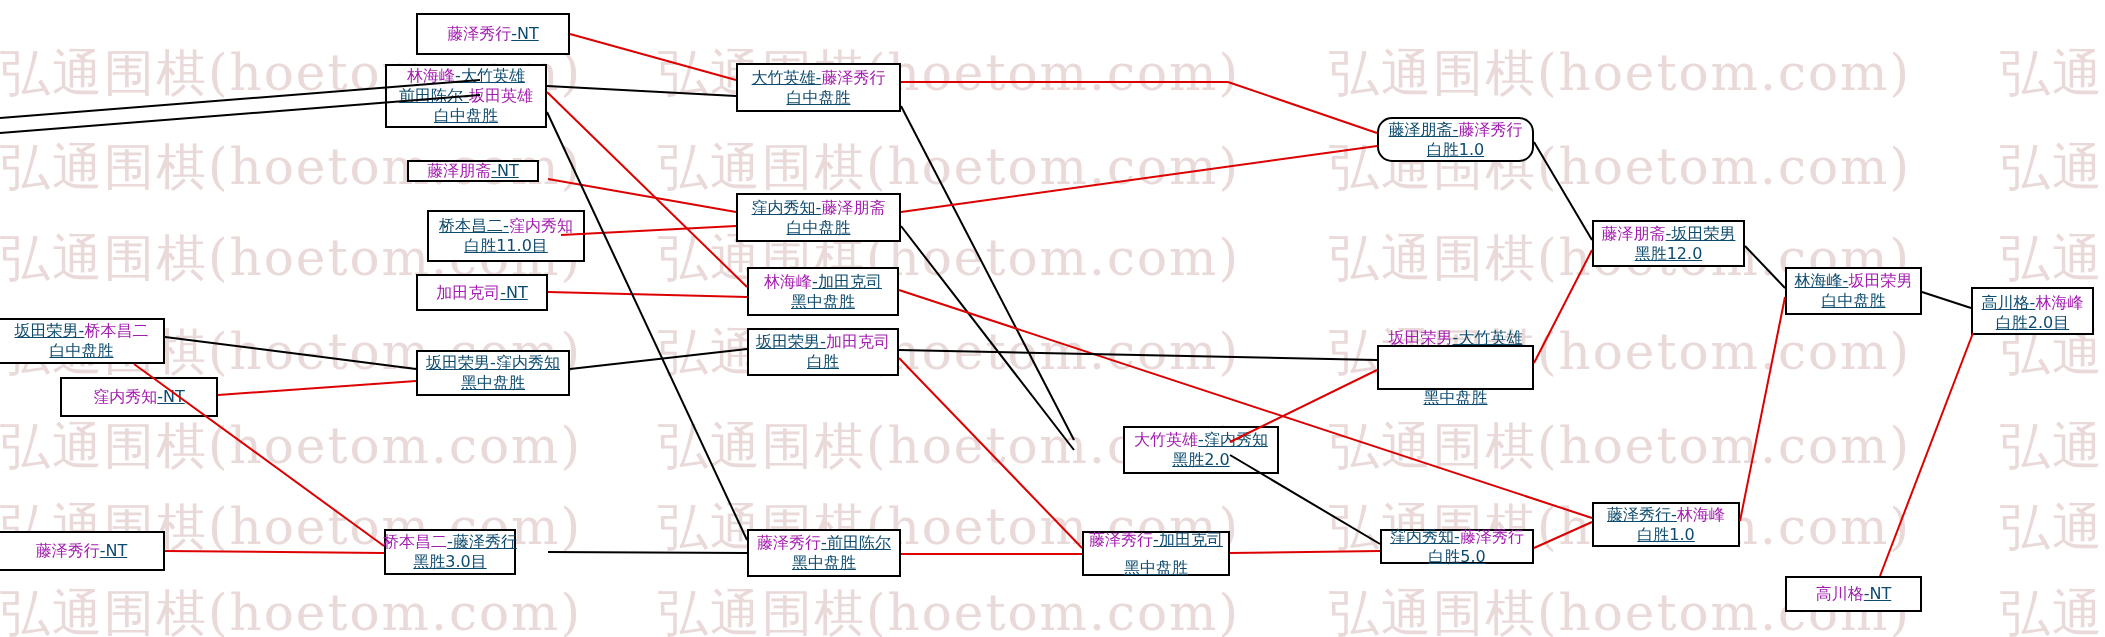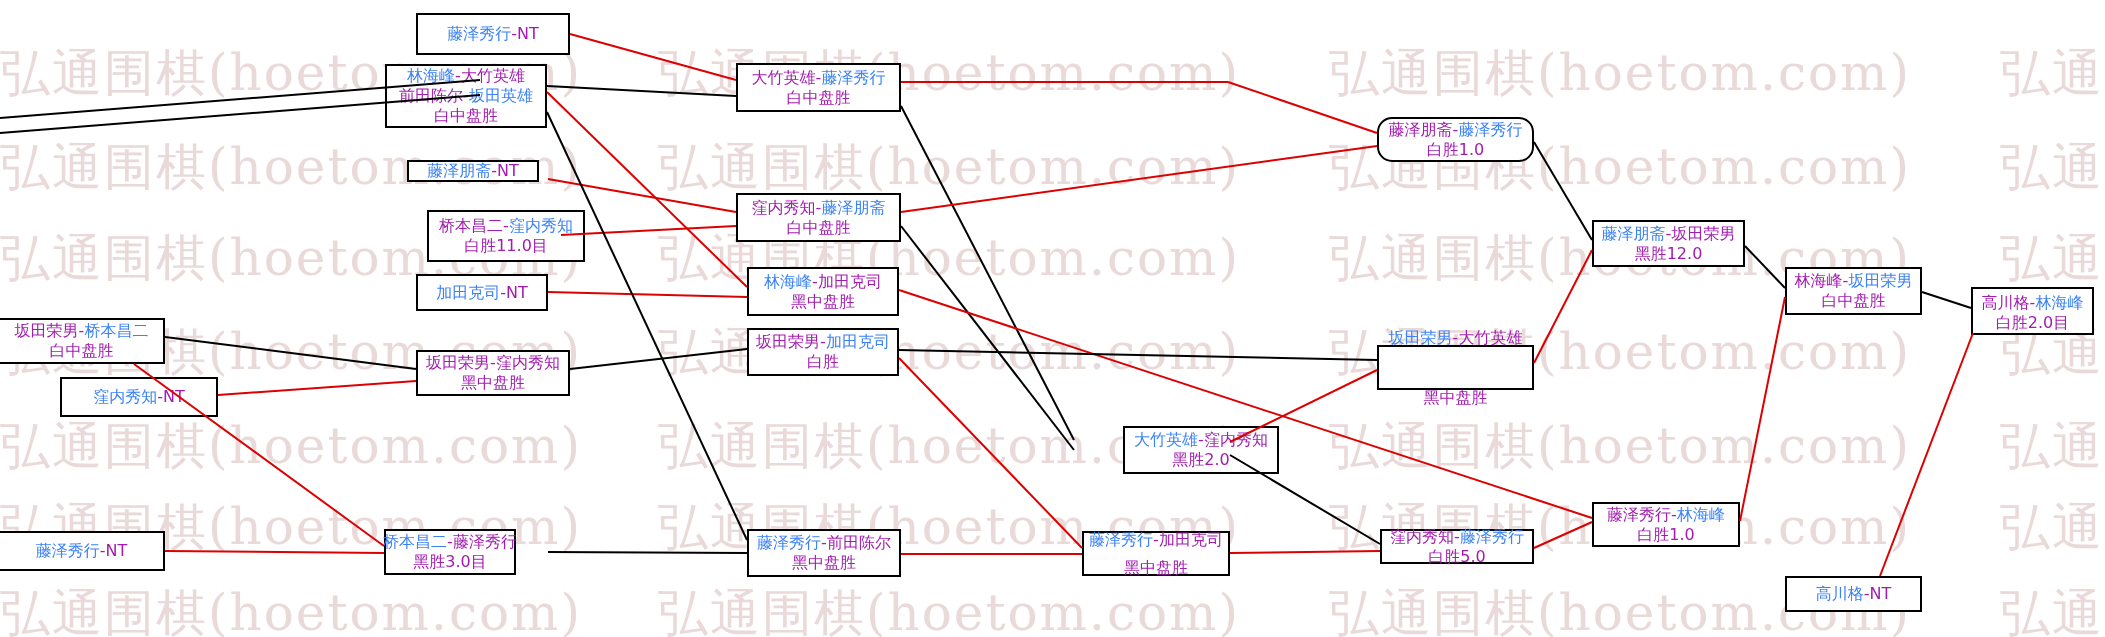--- a/index.html
+++ b/index.html
@@ -44,7 +44,7 @@
     white-space: nowrap;
     color: #000000;
   }
-  .seg-red { color: #3b82f6; }
+  .seg-red { color: #a21caf; }
   .seg-blk { color: #a21caf; }
 
   

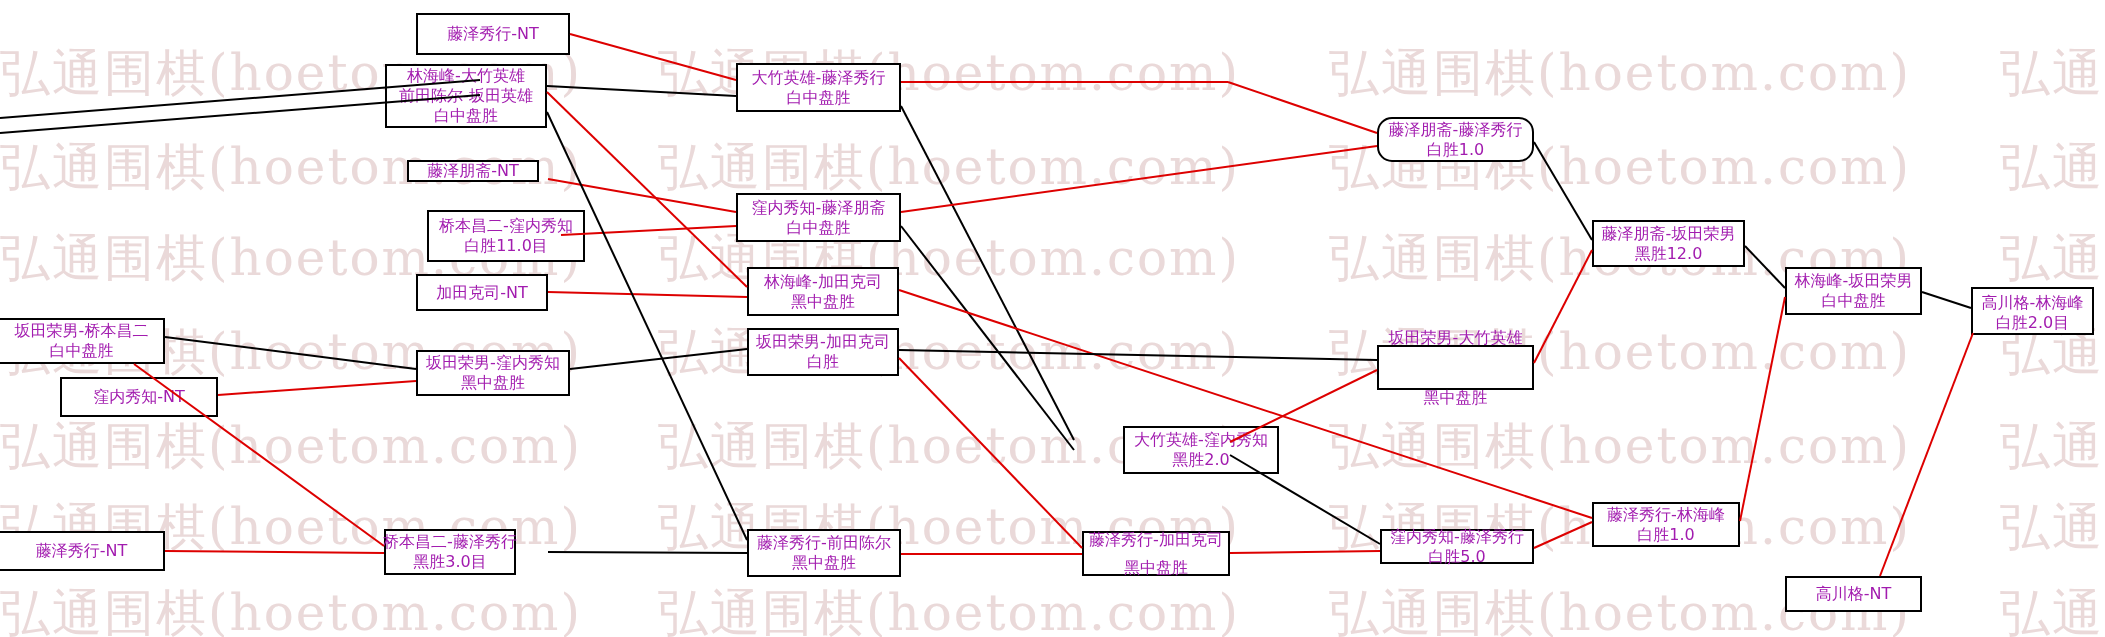--- a/index.html
+++ b/index.html
@@ -45,7 +45,7 @@
     color: #000000;
   }
   .seg-red { color: #a21caf; }
-  .seg-blk { color: #a21caf; }
+  .seg-blk { color: #0c4a6e; text-decoration: underline; }
 
   
   svg.connectors {

